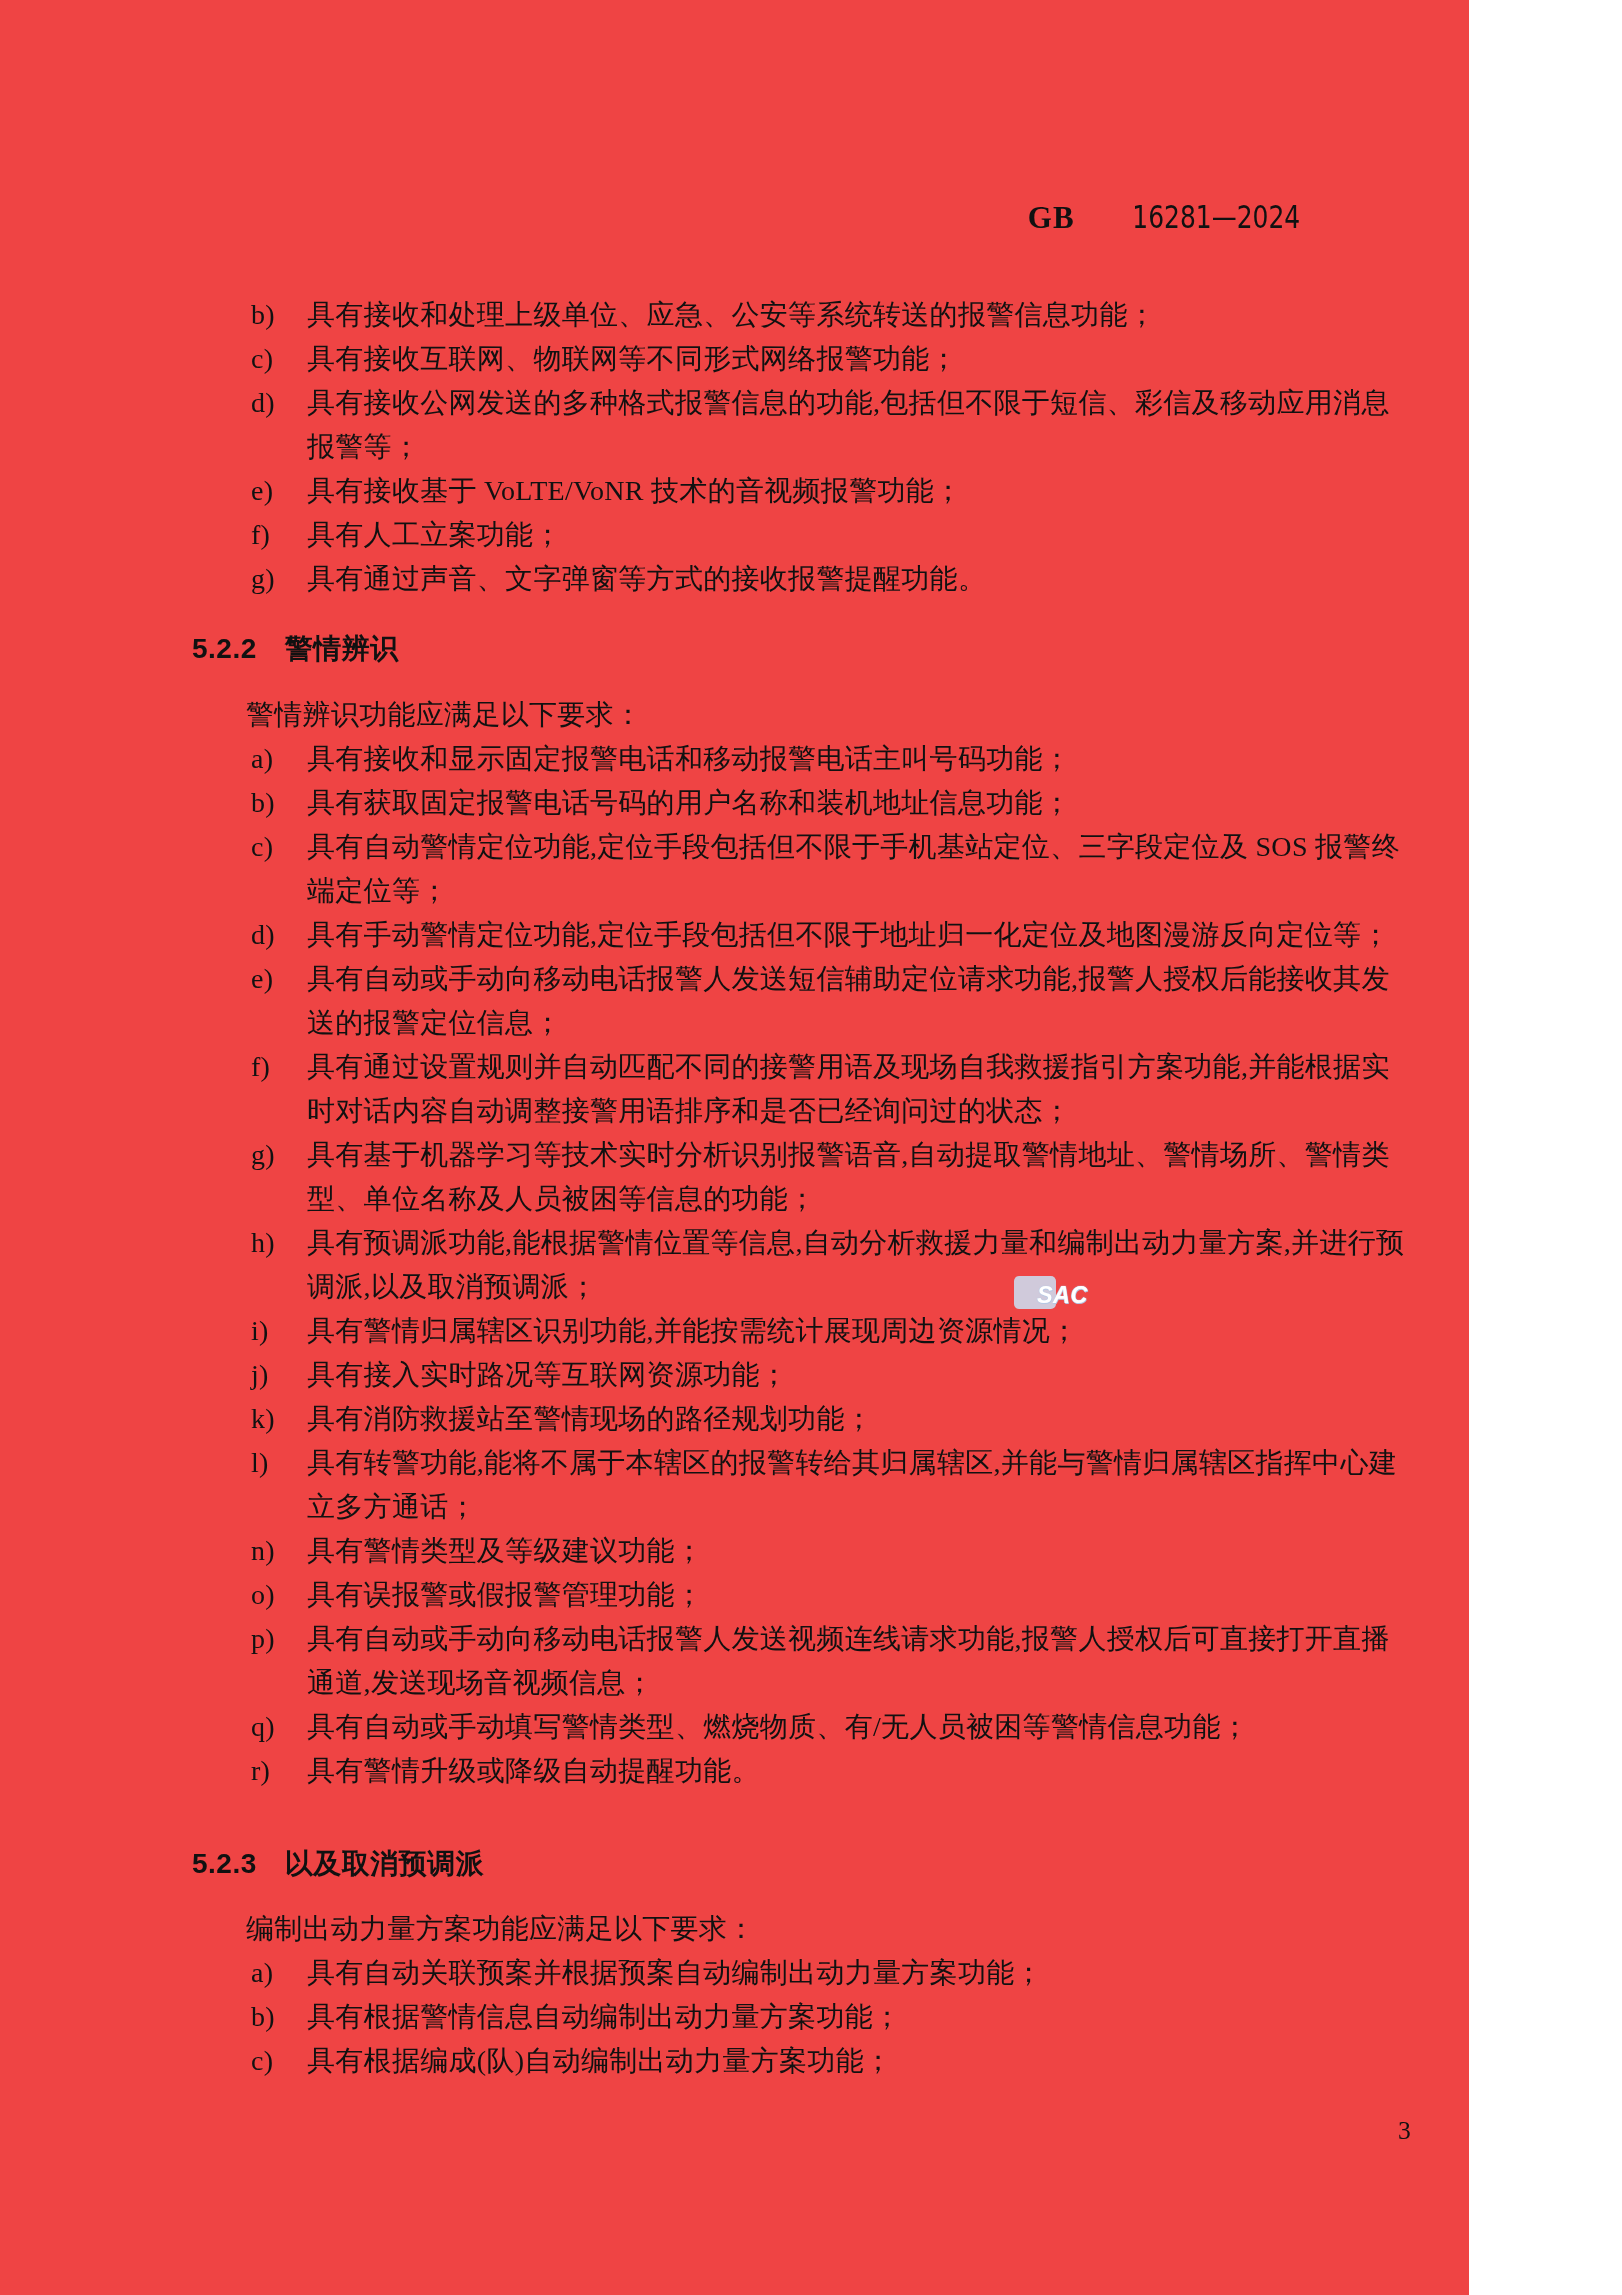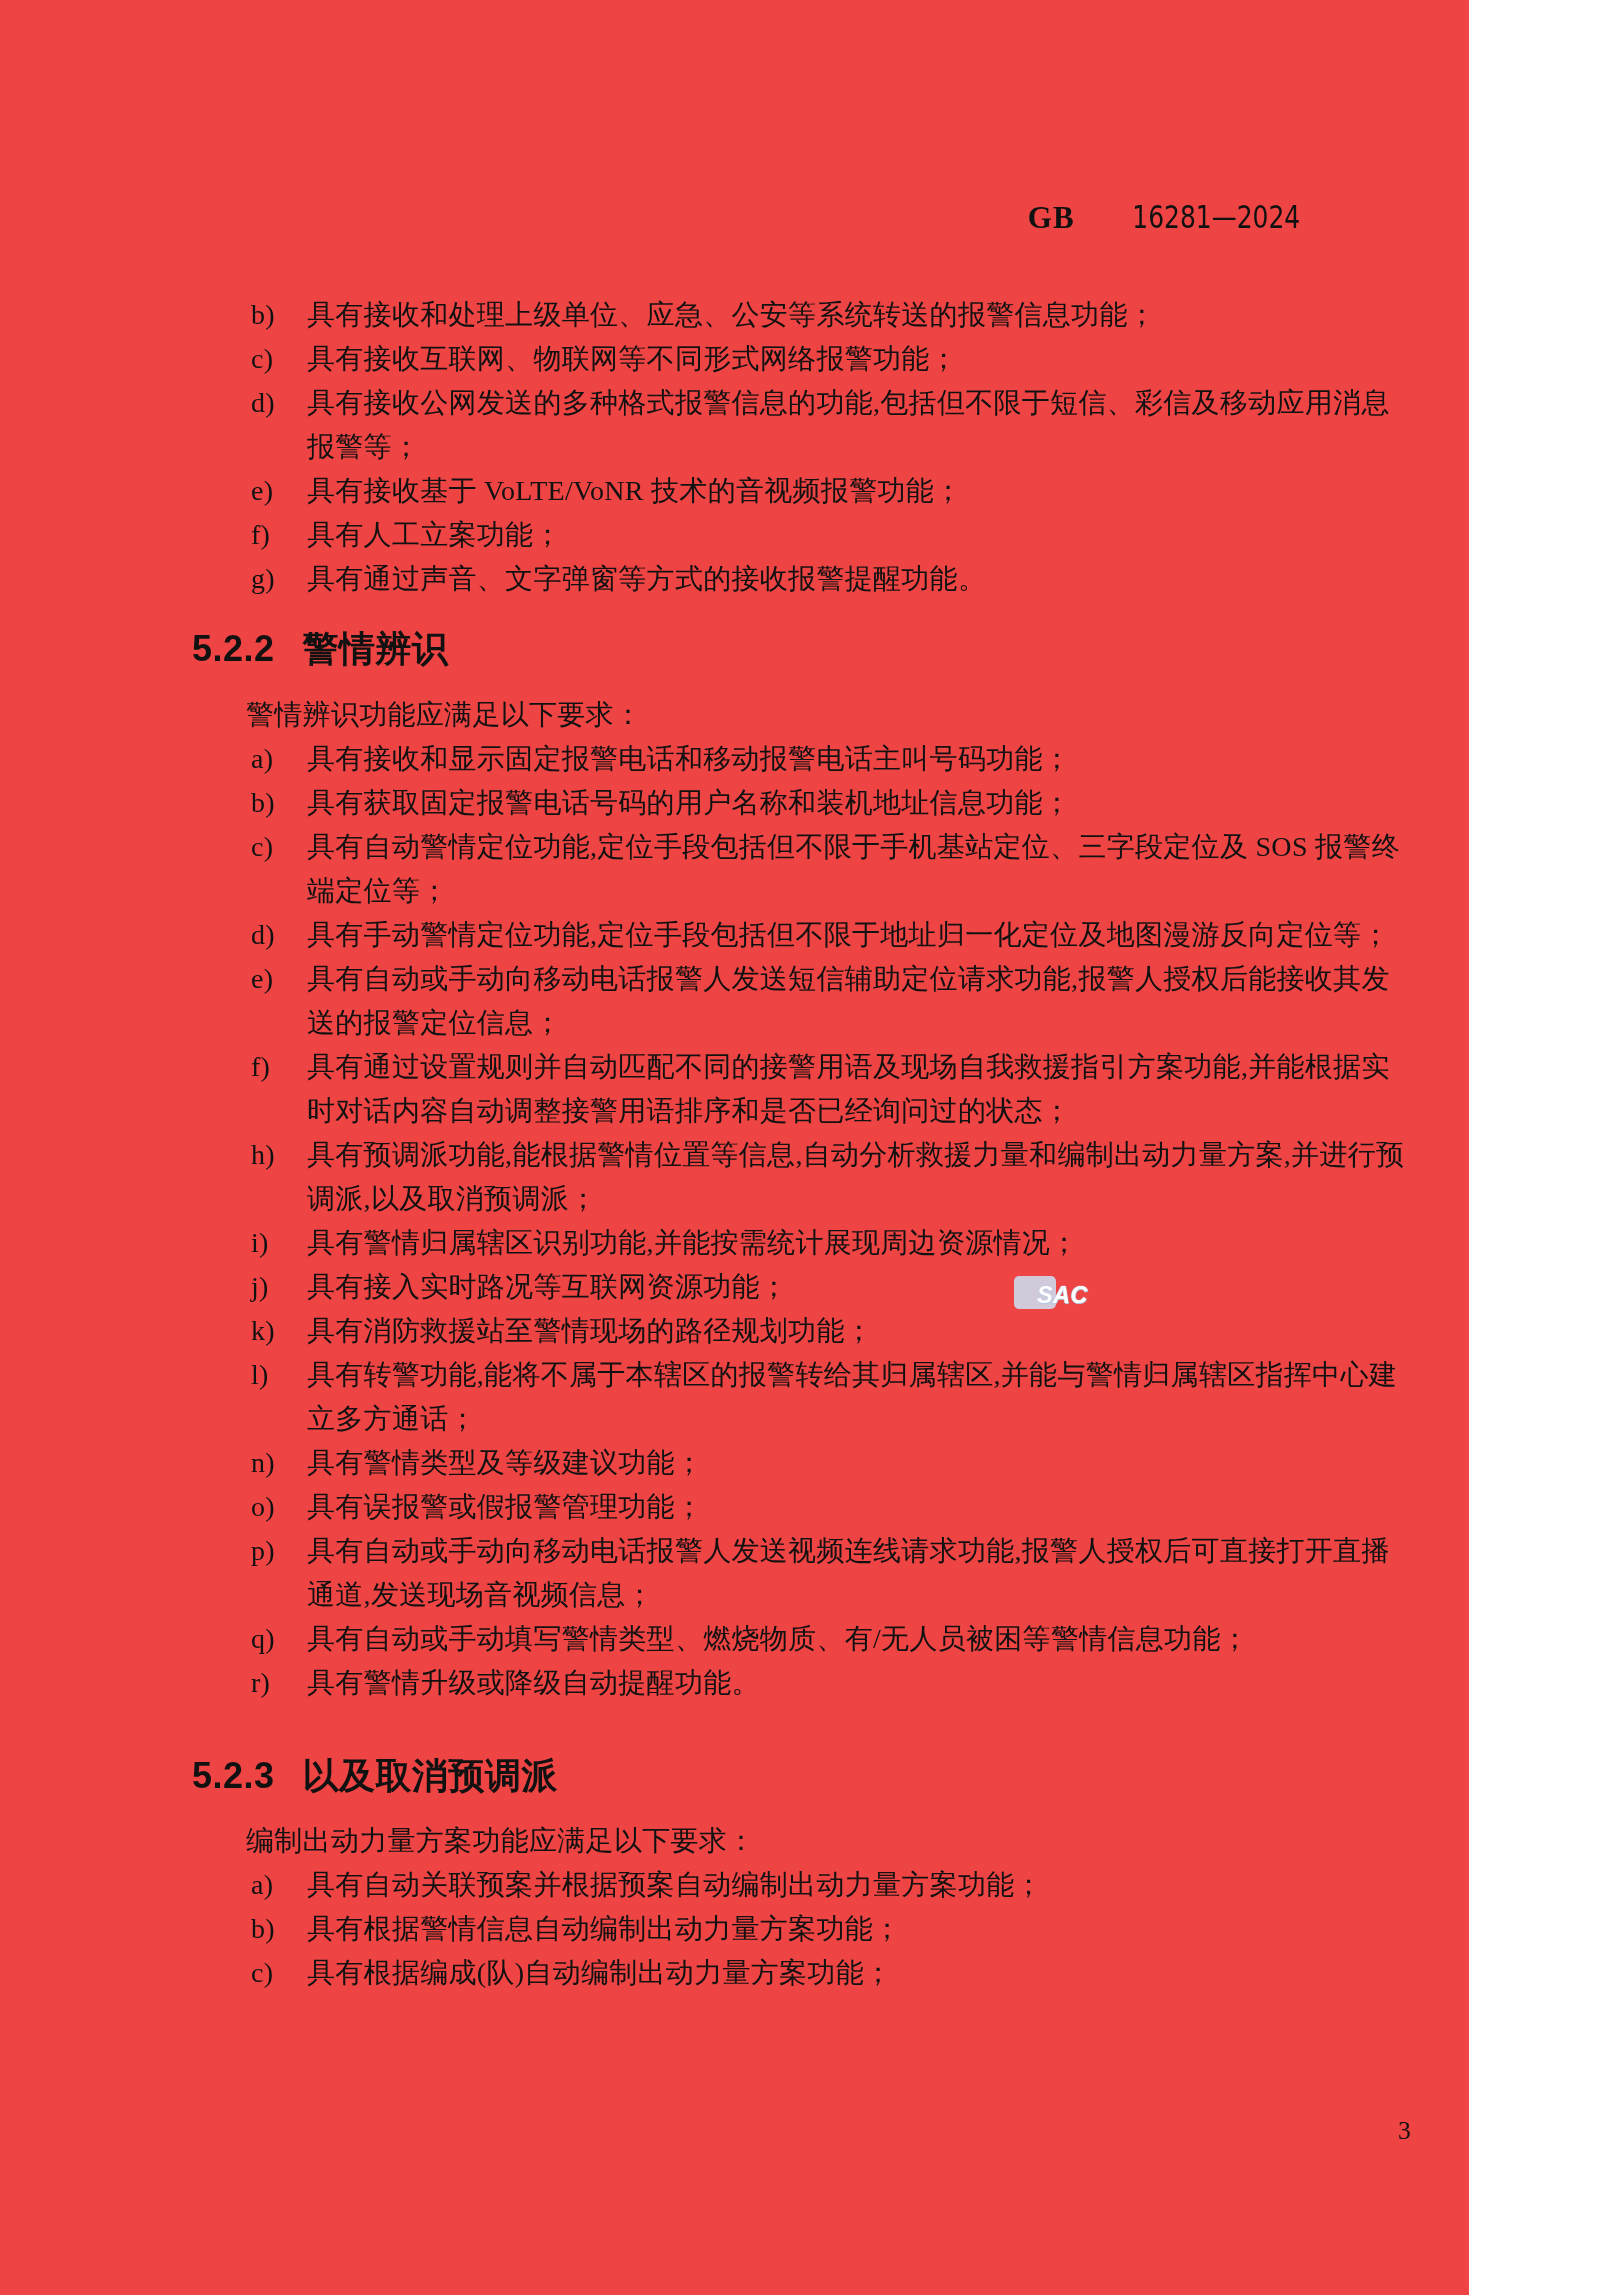--- a/index.html
+++ b/index.html
@@ -43,7 +43,7 @@
   .heading{
     margin:26px 0 0 0;
     font-family:"Liberation Sans","DejaVu Sans",sans-serif;
-    font-weight:700;font-size:36px;line-height:44px;letter-spacing:0.5px;
+    font-weight:700;font-size:28px;line-height:44px;letter-spacing:0.5px;
   }
   .heading.second{margin-top:49px;}
   .heading .h-num{margin-right:28px;}

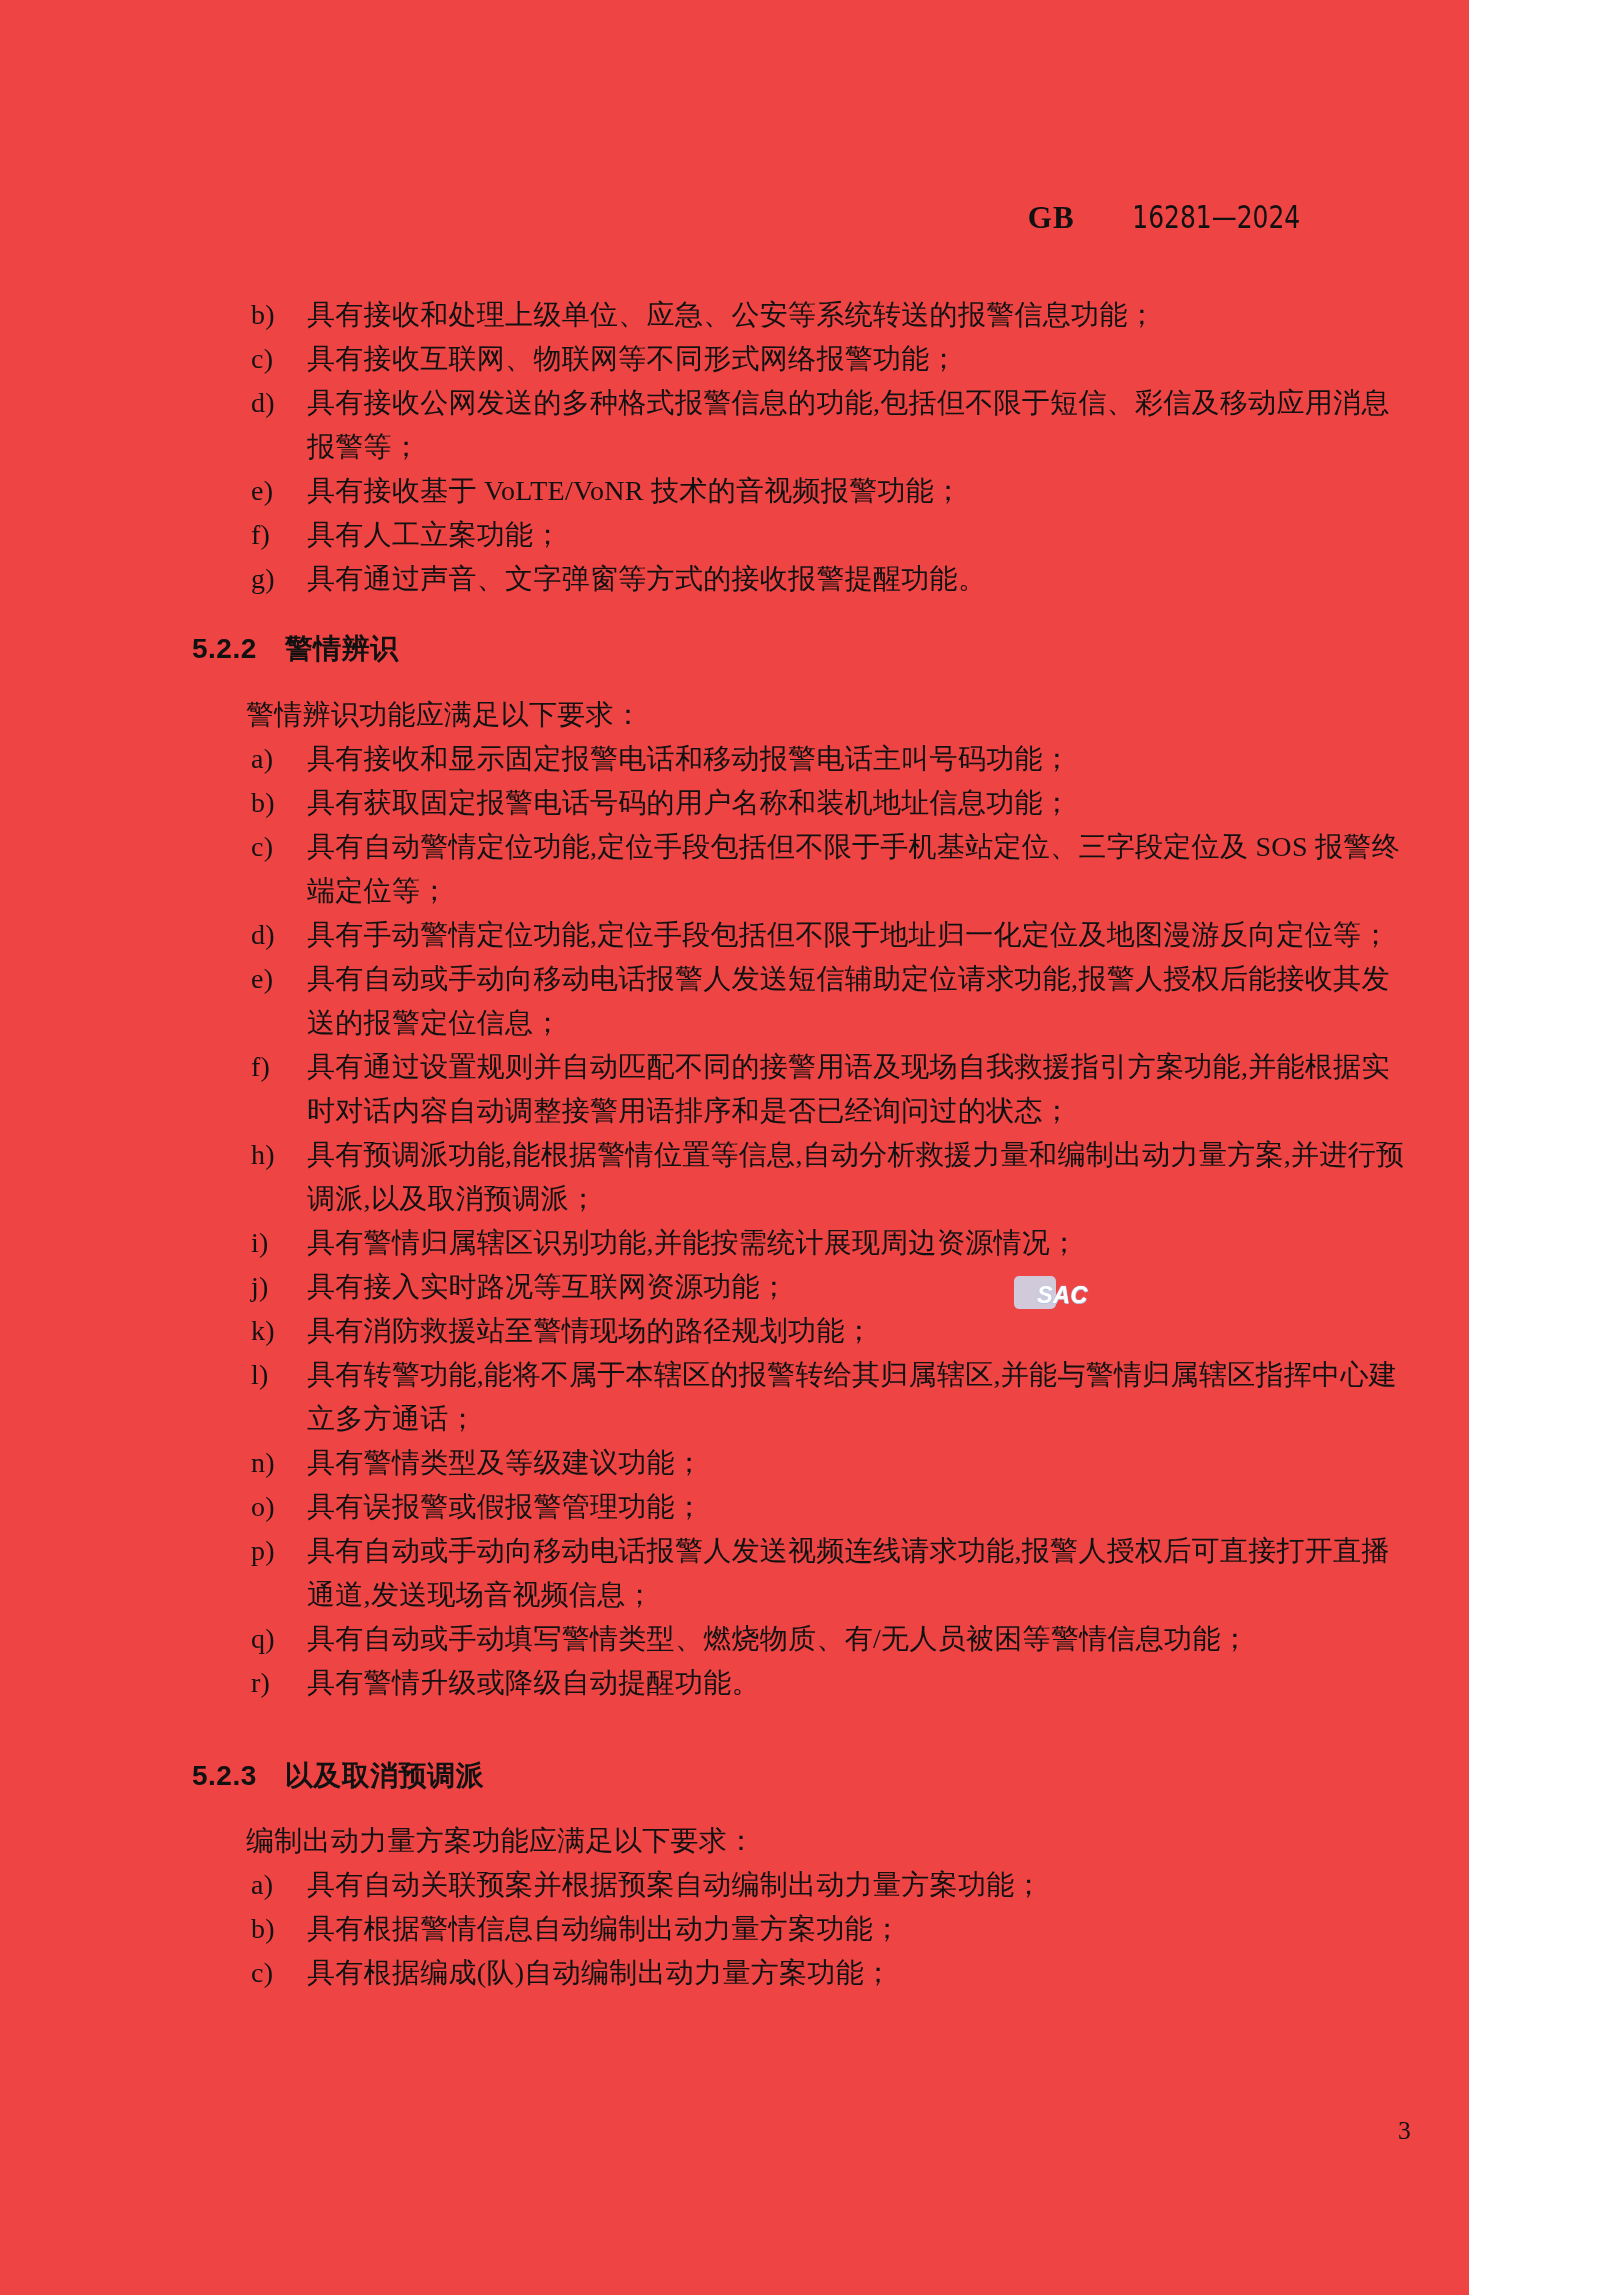--- a/index.html
+++ b/index.html
@@ -88,6 +88,7 @@
       <div class="li"><span class="lbl">d)</span><span class="txt">具有手动警情定位功能,定位手段包括但不限于地址归一化定位及地图漫游反向定位等；</span></div>
       <div class="li"><span class="lbl">e)</span><span class="txt">具有自动或手动向移动电话报警人发送短信辅助定位请求功能,报警人授权后能接收其发送的报警定位信息；</span></div>
       <div class="li"><span class="lbl">f)</span><span class="txt">具有通过设置规则并自动匹配不同的接警用语及现场自我救援指引方案功能,并能根据实时对话内容自动调整接警用语排序和是否已经询问过的状态；</span></div>
+      <div class="li"><span class="lbl">g)</span><span class="txt">具有基于机器学习等技术实时分析识别报警语音,自动提取警情地址、警情场所、警情类型、单位名称及人员被困等信息的功能；</span></div>
       <div class="li"><span class="lbl">h)</span><span class="txt">具有预调派功能,能根据警情位置等信息,自动分析救援力量和编制出动力量方案,并进行预调派,以及取消预调派；</span></div>
       <div class="li"><span class="lbl">i)</span><span class="txt">具有警情归属辖区识别功能,并能按需统计展现周边资源情况；</span></div>
       <div class="li"><span class="lbl">j)</span><span class="txt">具有接入实时路况等互联网资源功能；</span></div>

